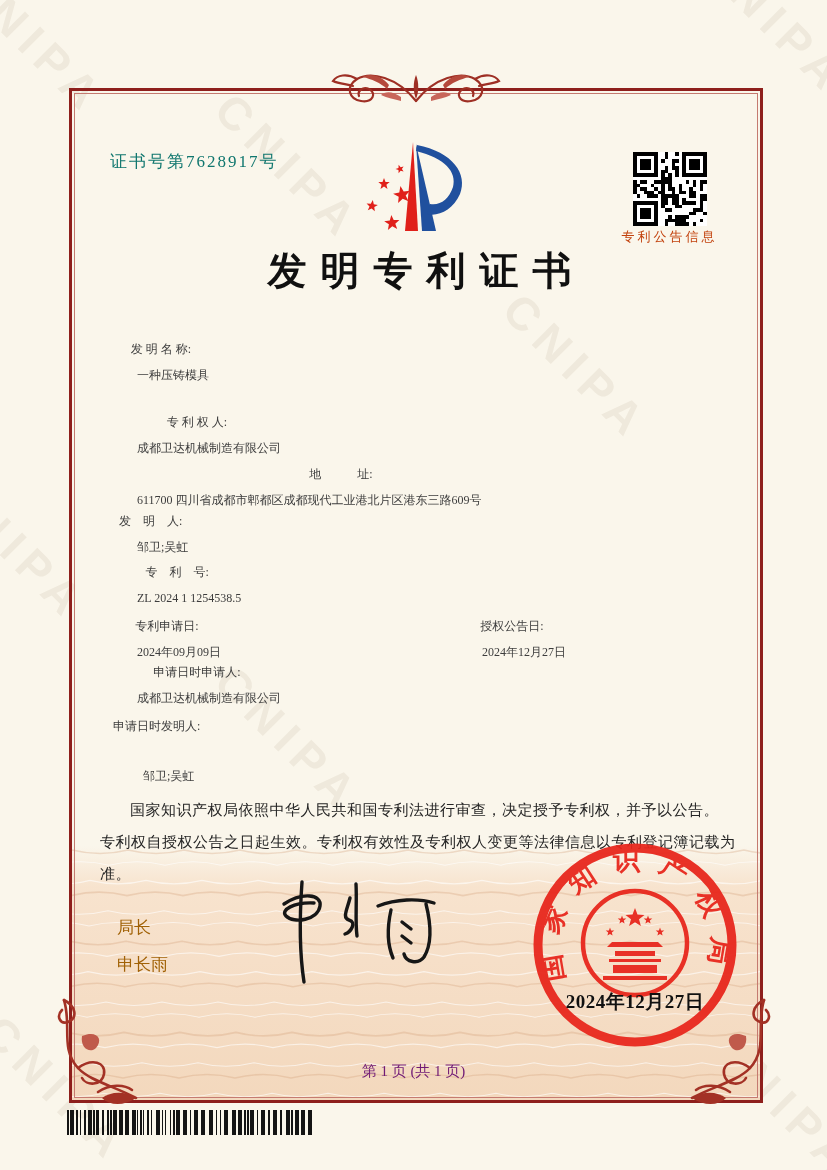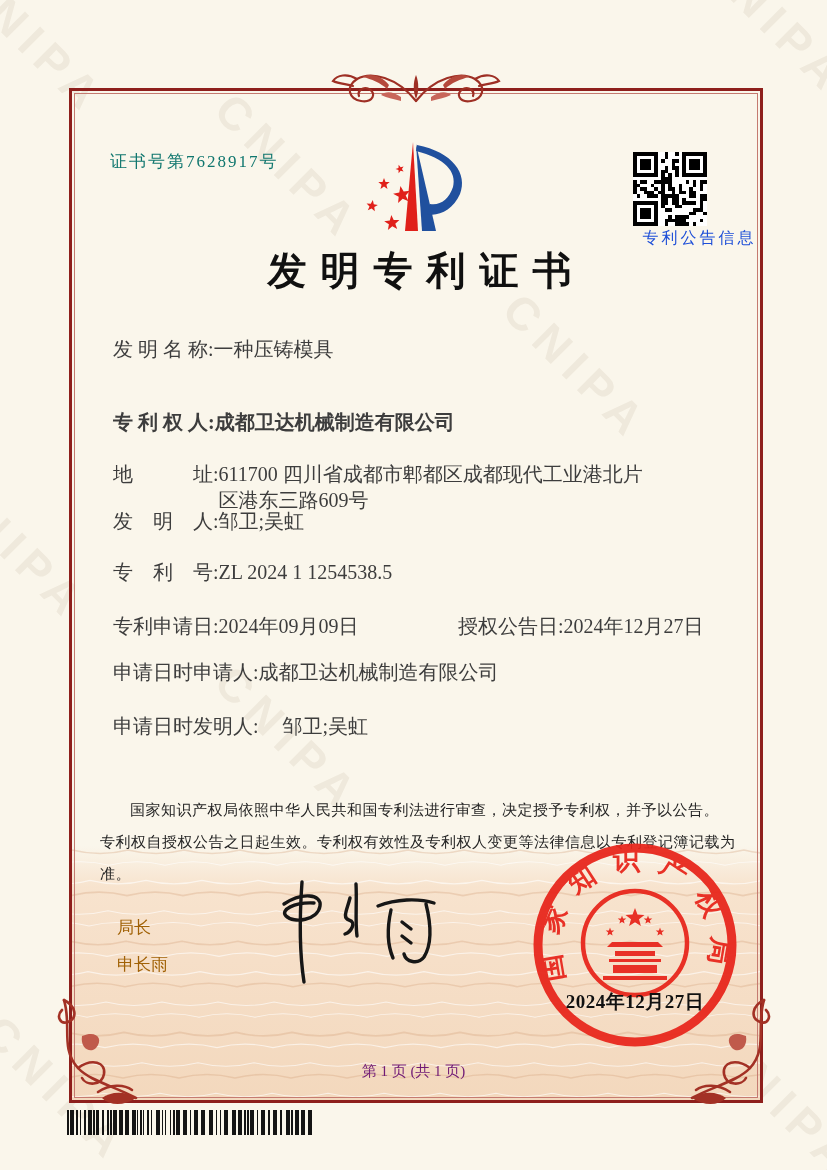--- a/index.html
+++ b/index.html
@@ -36,8 +36,8 @@
   .logo{position:absolute; left:350px; top:136px; z-index:3;}
   .qr-wrap{position:absolute; left:633px; top:152px; z-index:3;}
   .qr-caption{
-    position:absolute; left:637px; top:228px; width:125px; text-align:center;
-    font-size:16px; letter-spacing:3px; color:#1d4ed8; z-index:3;
+    position:absolute; left:607px; top:228px; width:125px; text-align:center;
+    font-size:13px; letter-spacing:3px; color:#c2410c; z-index:3;
   }
   .title{
     position:absolute; left:0; right:0; top:244px; text-align:center;

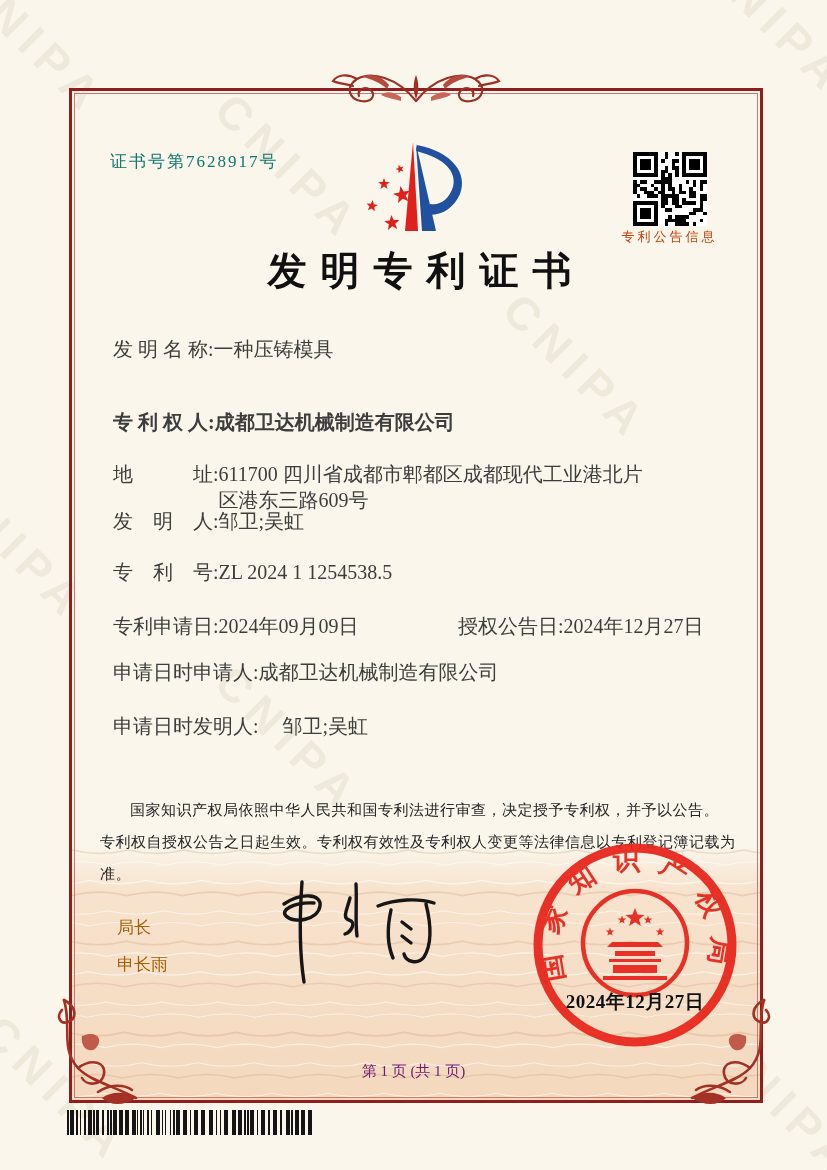--- a/index.html
+++ b/index.html
@@ -45,7 +45,7 @@
     color:#101010; z-index:3;
   }
   
-  .row{position:absolute; display:flex; align-items:flex-start; font-size:20px; color:#3d3d3d; z-index:3; line-height:26px;}
+  .row{position:absolute; display:flex; align-items:center; font-size:12px; color:#3d3d3d; z-index:3; line-height:26px;flex-direction:column;}
   .row .lbl{white-space:pre; flex:none;}
   .row .val{margin-left:0; white-space:pre-wrap;}
   .addr-val{width:432px;}

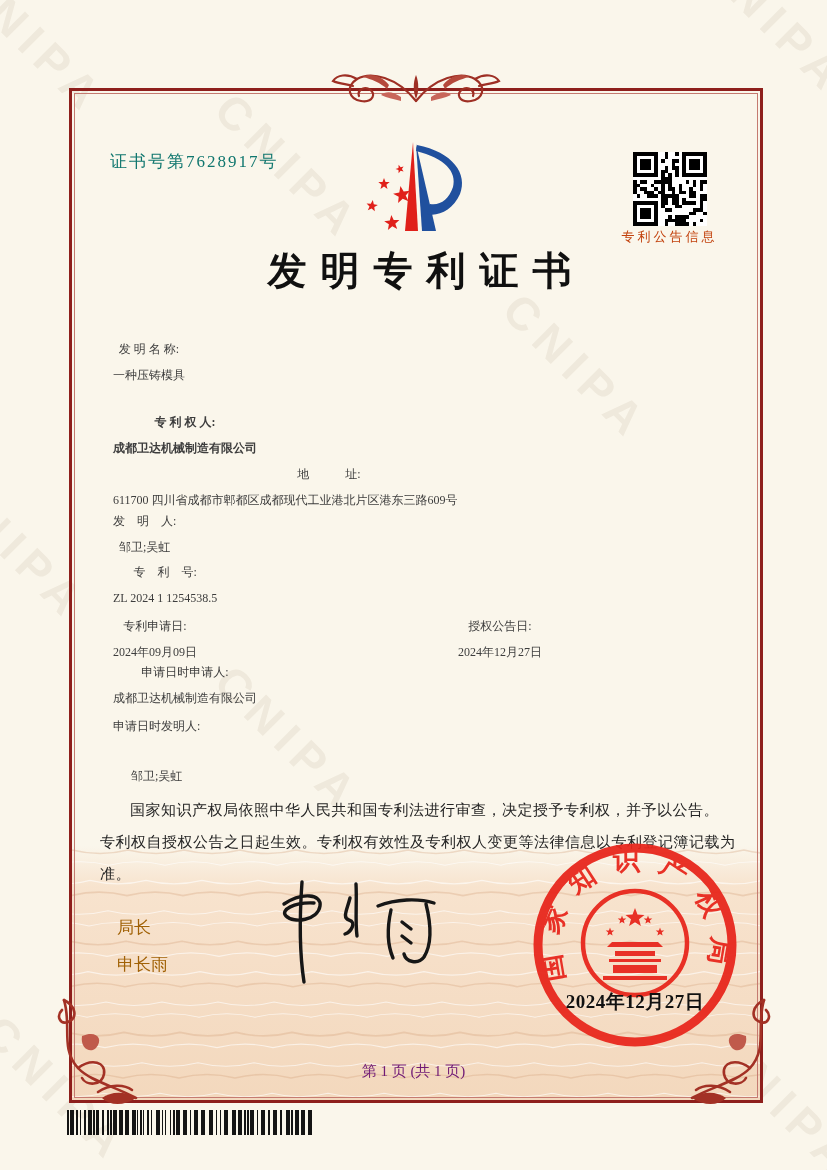--- a/index.html
+++ b/index.html
@@ -47,7 +47,7 @@
   
   .row{position:absolute; display:flex; align-items:center; font-size:12px; color:#3d3d3d; z-index:3; line-height:26px;flex-direction:column;}
   .row .lbl{white-space:pre; flex:none;}
-  .row .val{margin-left:0; white-space:pre-wrap;}
+  .row .val{margin-left:24px; white-space:pre-wrap;}
   .addr-val{width:432px;}
   
   .notice{

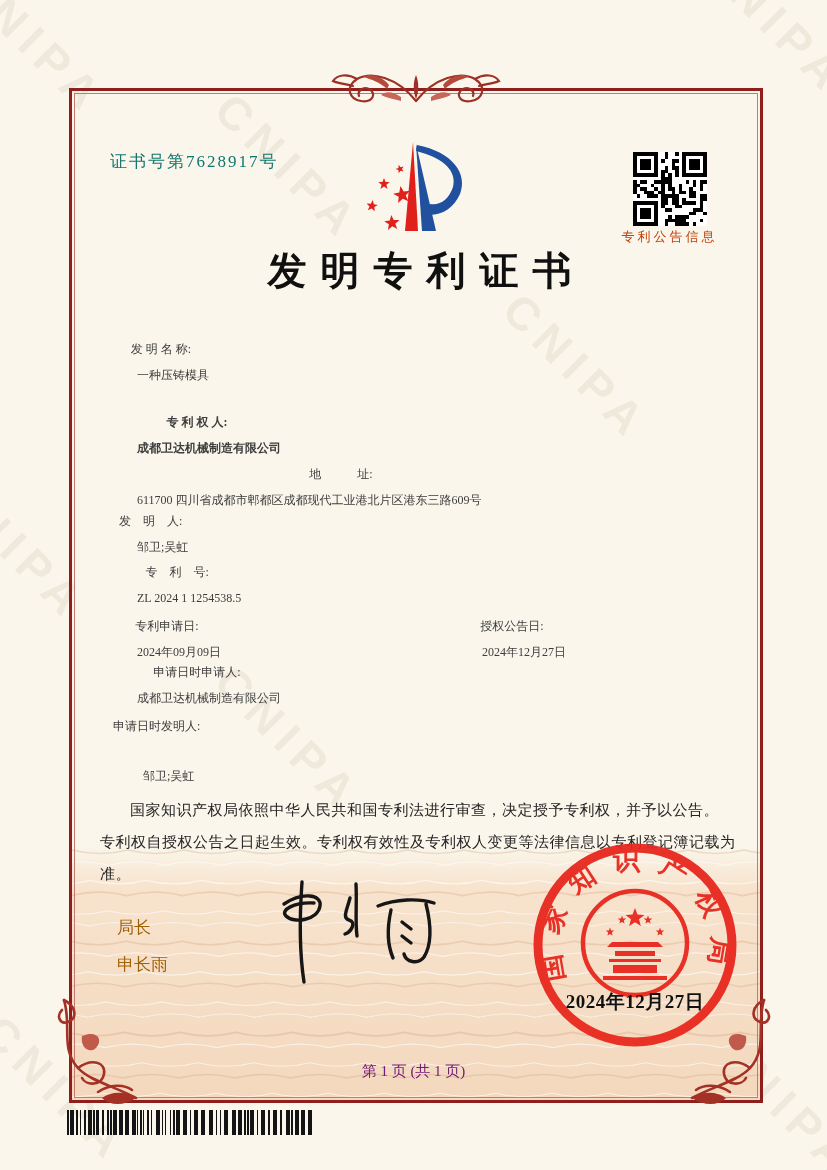--- a/index.html
+++ b/index.html
@@ -312,7 +312,7 @@
     <span class="val">一种压铸模具</span>
   </div>
 
-  <div class="row" style="left:113px;top:409px;font-weight:bold;">
+  <div class="row" style="left:113px;top:409px;">
     <span class="lbl">专 利 权 人:</span>
     <span class="val">成都卫达机械制造有限公司</span>
   </div>

